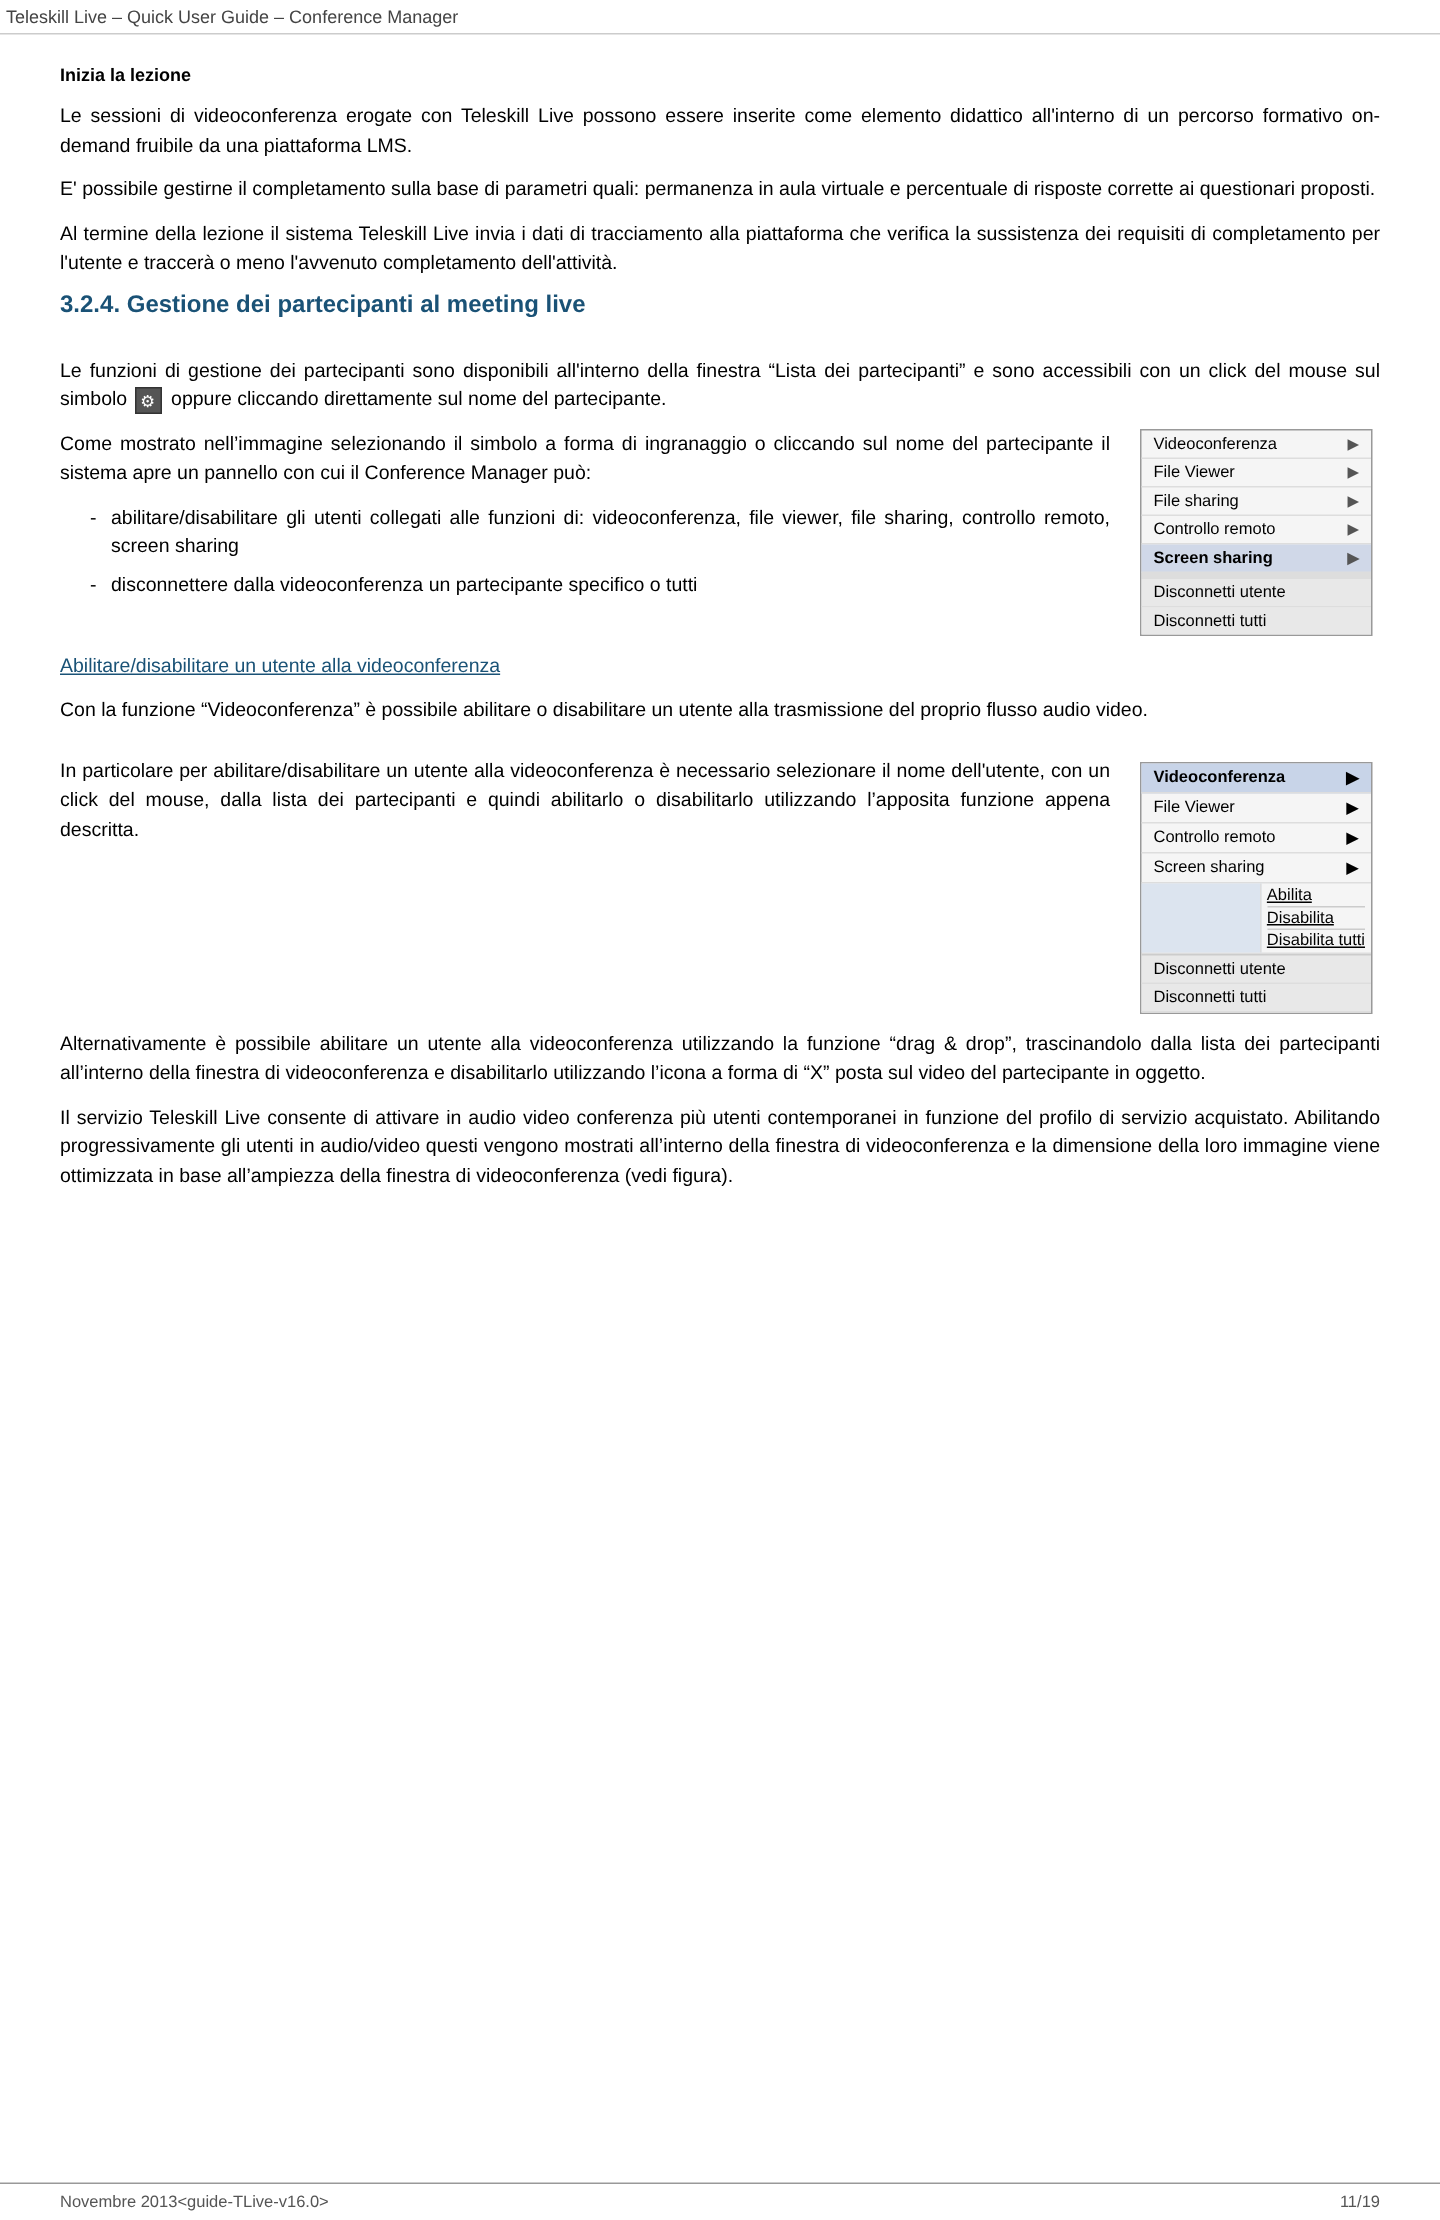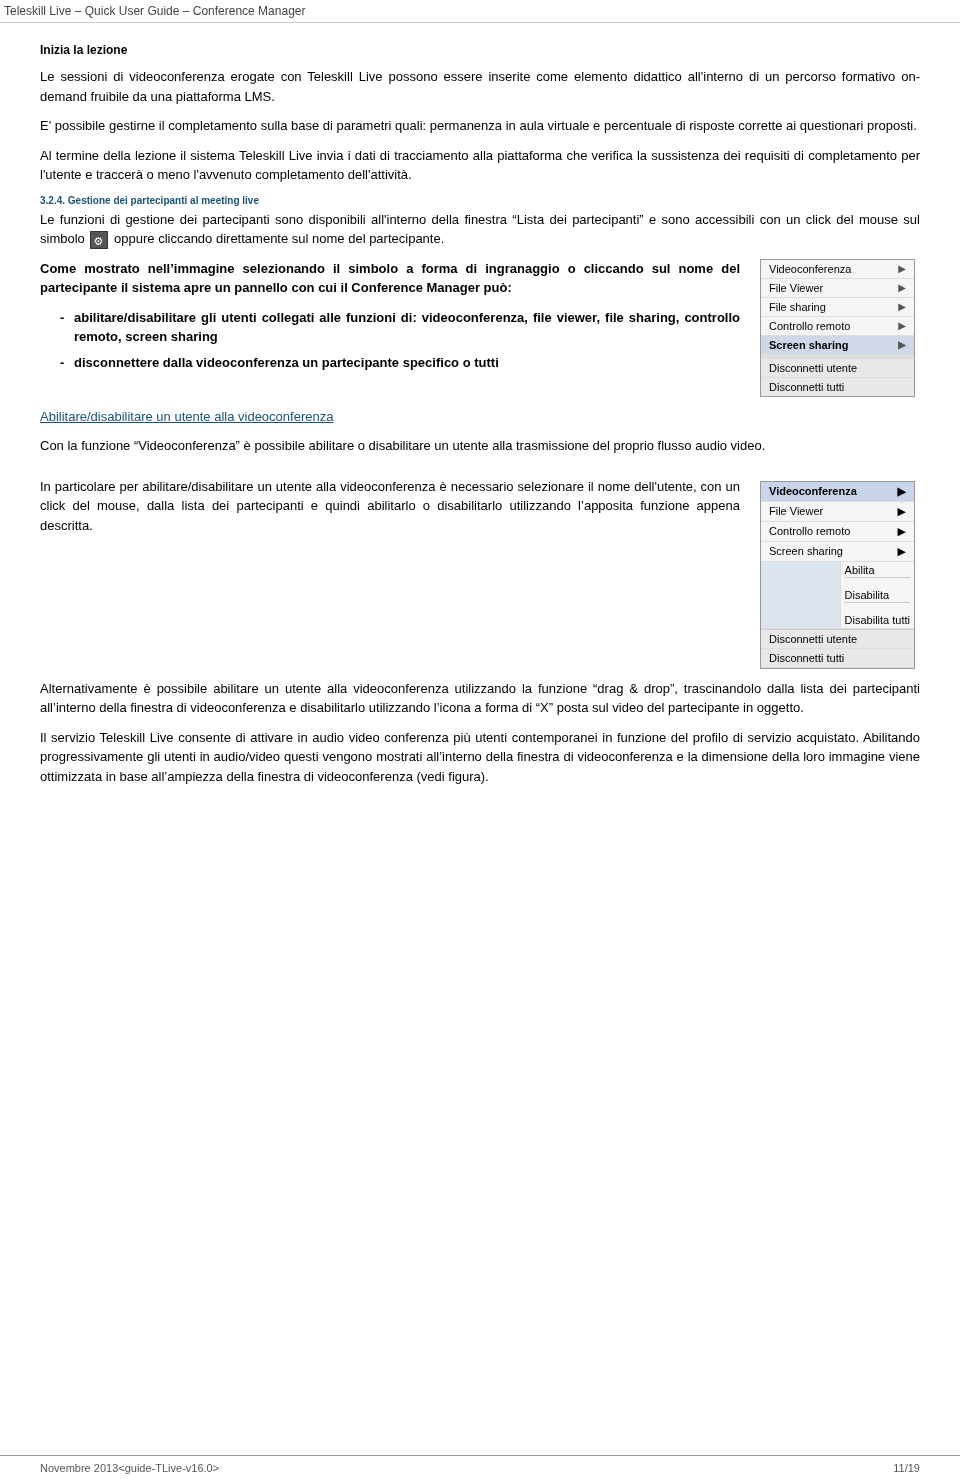--- a/index.html
+++ b/index.html
@@ -28,10 +28,10 @@
       color: #000;
     }
     h2.subsection-title {
-      font-size: 10px;
+      font-size: 16px;
       font-weight: bold;
       color: #1a5276;
-      margin-bottom: 4px;
+      margin-bottom: 24px;
     }
     p {
       text-align: justify;

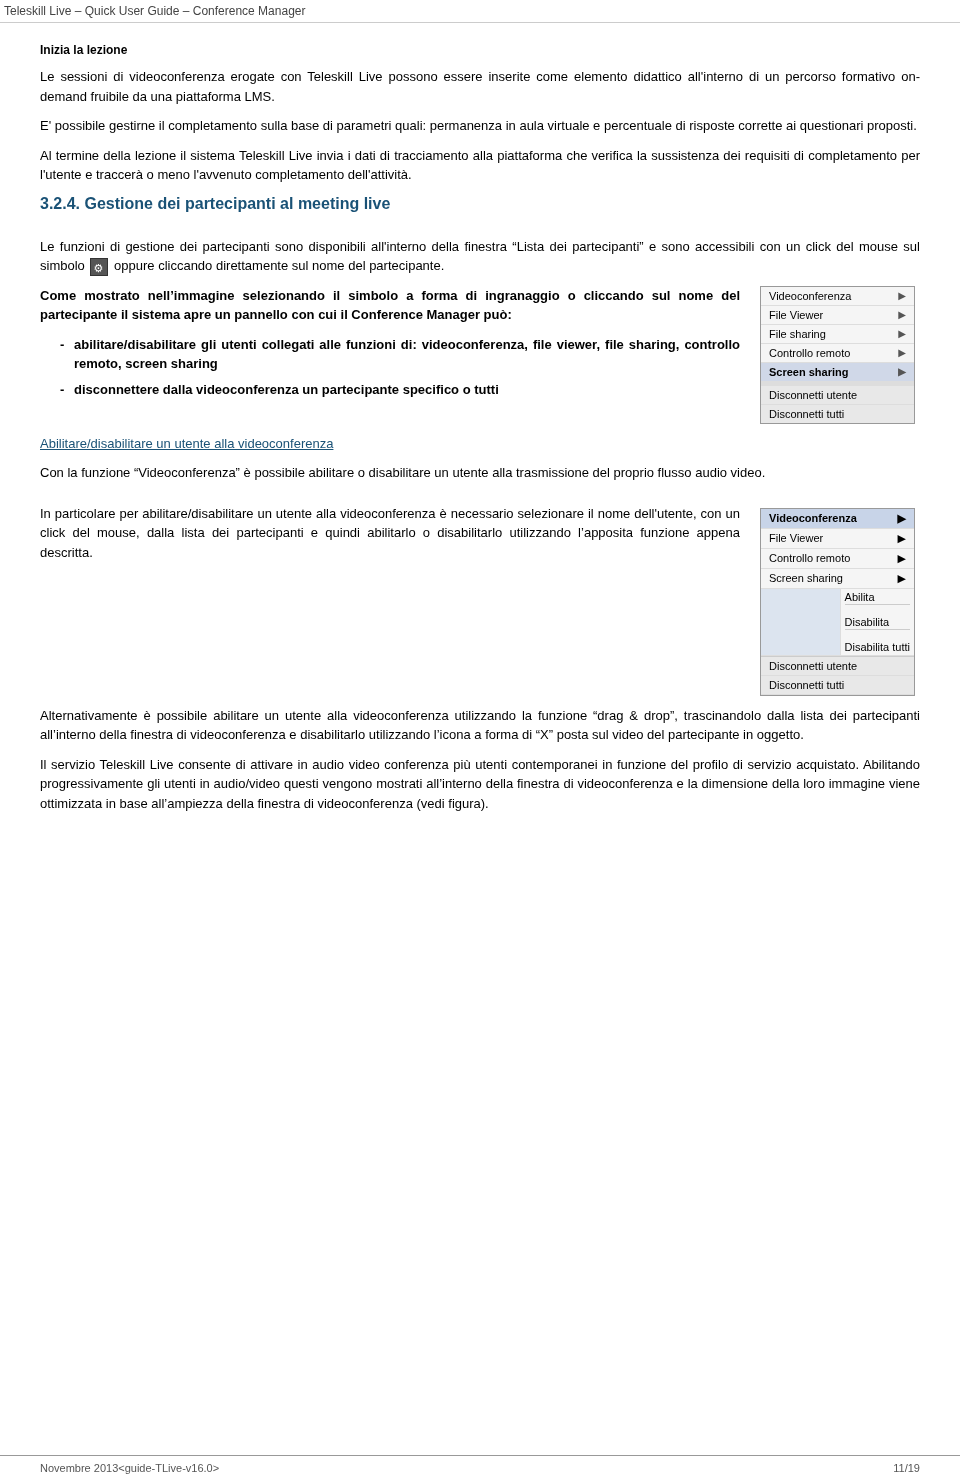--- a/index.html
+++ b/index.html
@@ -63,7 +63,6 @@
     }
     .two-col .text-col {
       flex: 1;
-      font-weight: bold;
     }
     .two-col .img-col {
       width: 160px;

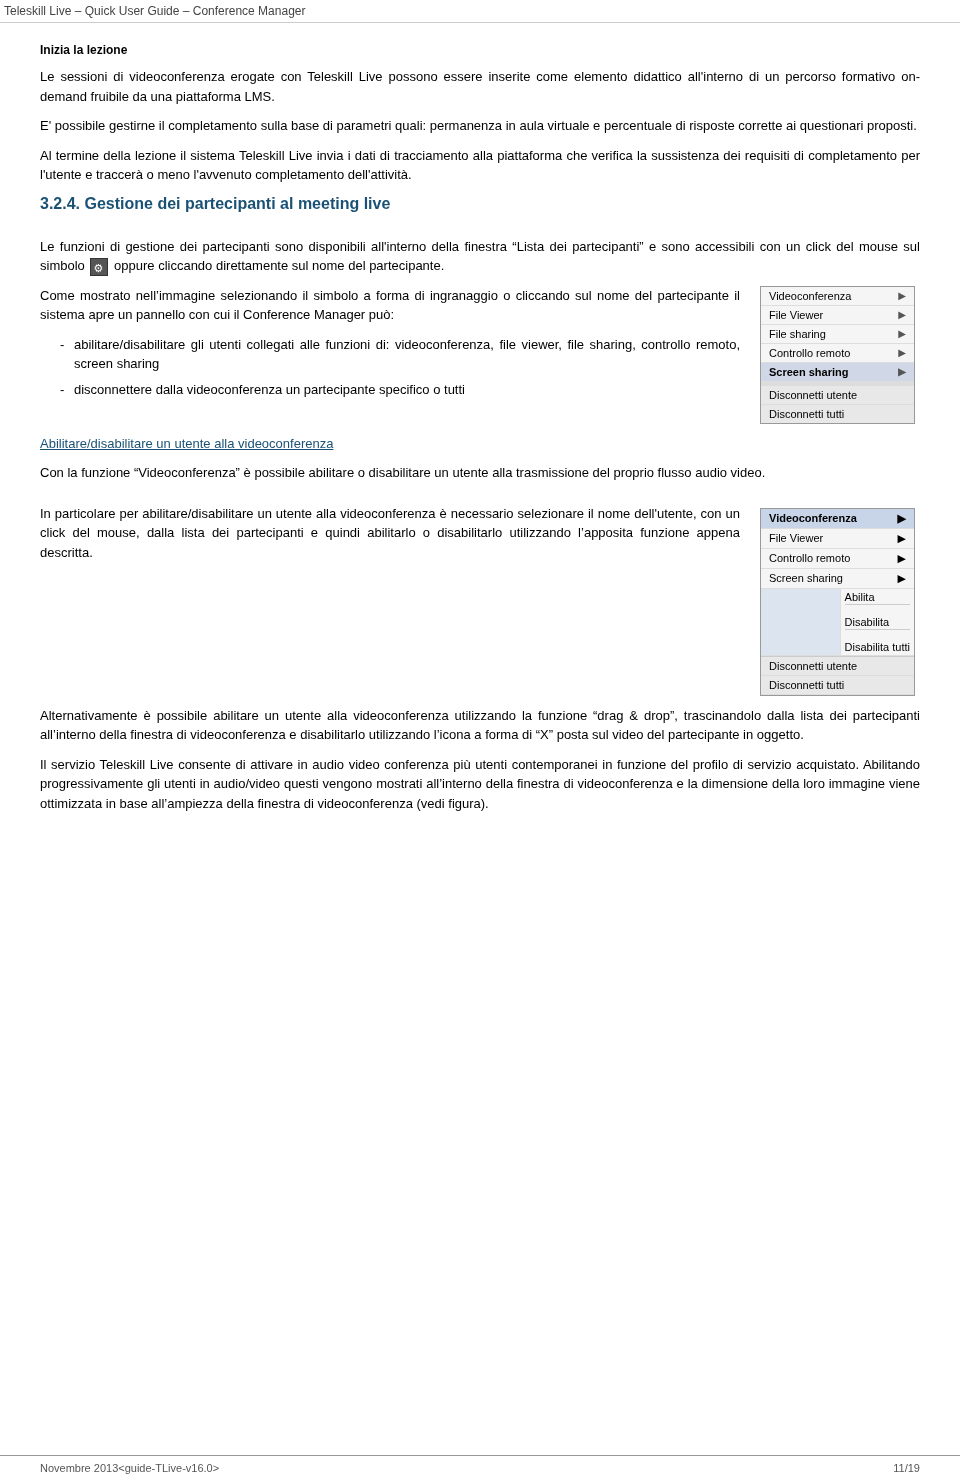--- a/index.html
+++ b/index.html
@@ -272,7 +272,7 @@
         </div>
         <div style="display:flex; border-bottom:1px solid #ddd; padding: 0;">
           <div style="flex:1; border-right:1px solid #ddd; font-size:11px; background:#dce4ef; padding:3px 6px;"></div>
-          <div style="font-size:11px; padding:2px 4px; display:flex; flex-direction:column; gap:11px;">
+          <div style="font-size:11px; padding:2px 4px; display:flex; flex-direction:column; gap:1px;text-decoration:underline;">
             <div style="border-bottom:1px solid #ccc; padding-bottom:1px;">Abilita</div>
             <div style="border-bottom:1px solid #ccc; padding-bottom:1px;">Disabilita</div>
             <div>Disabilita tutti</div>

